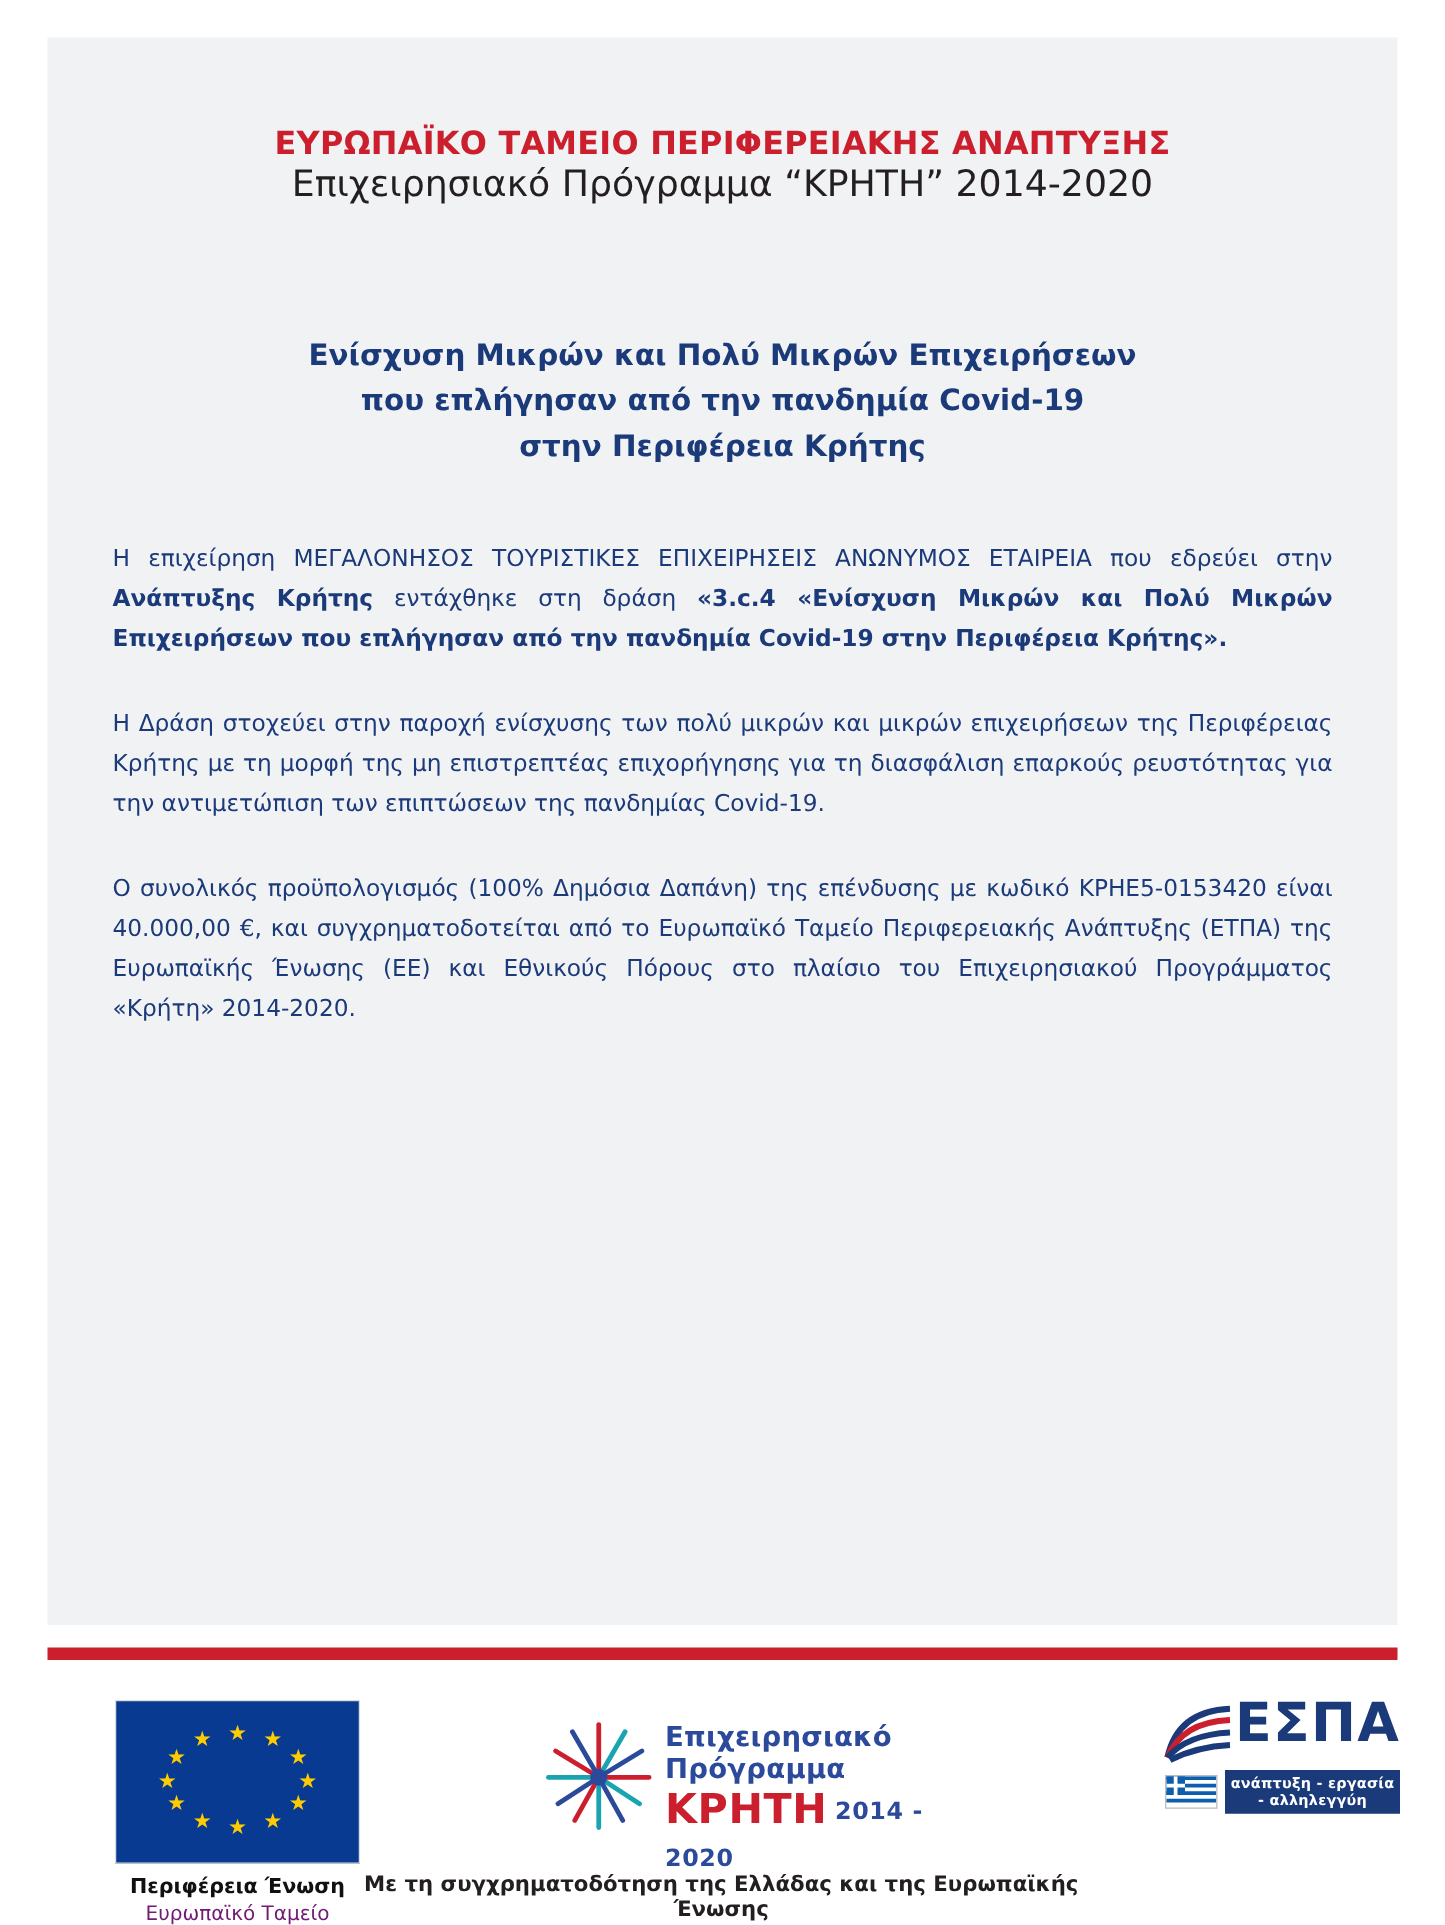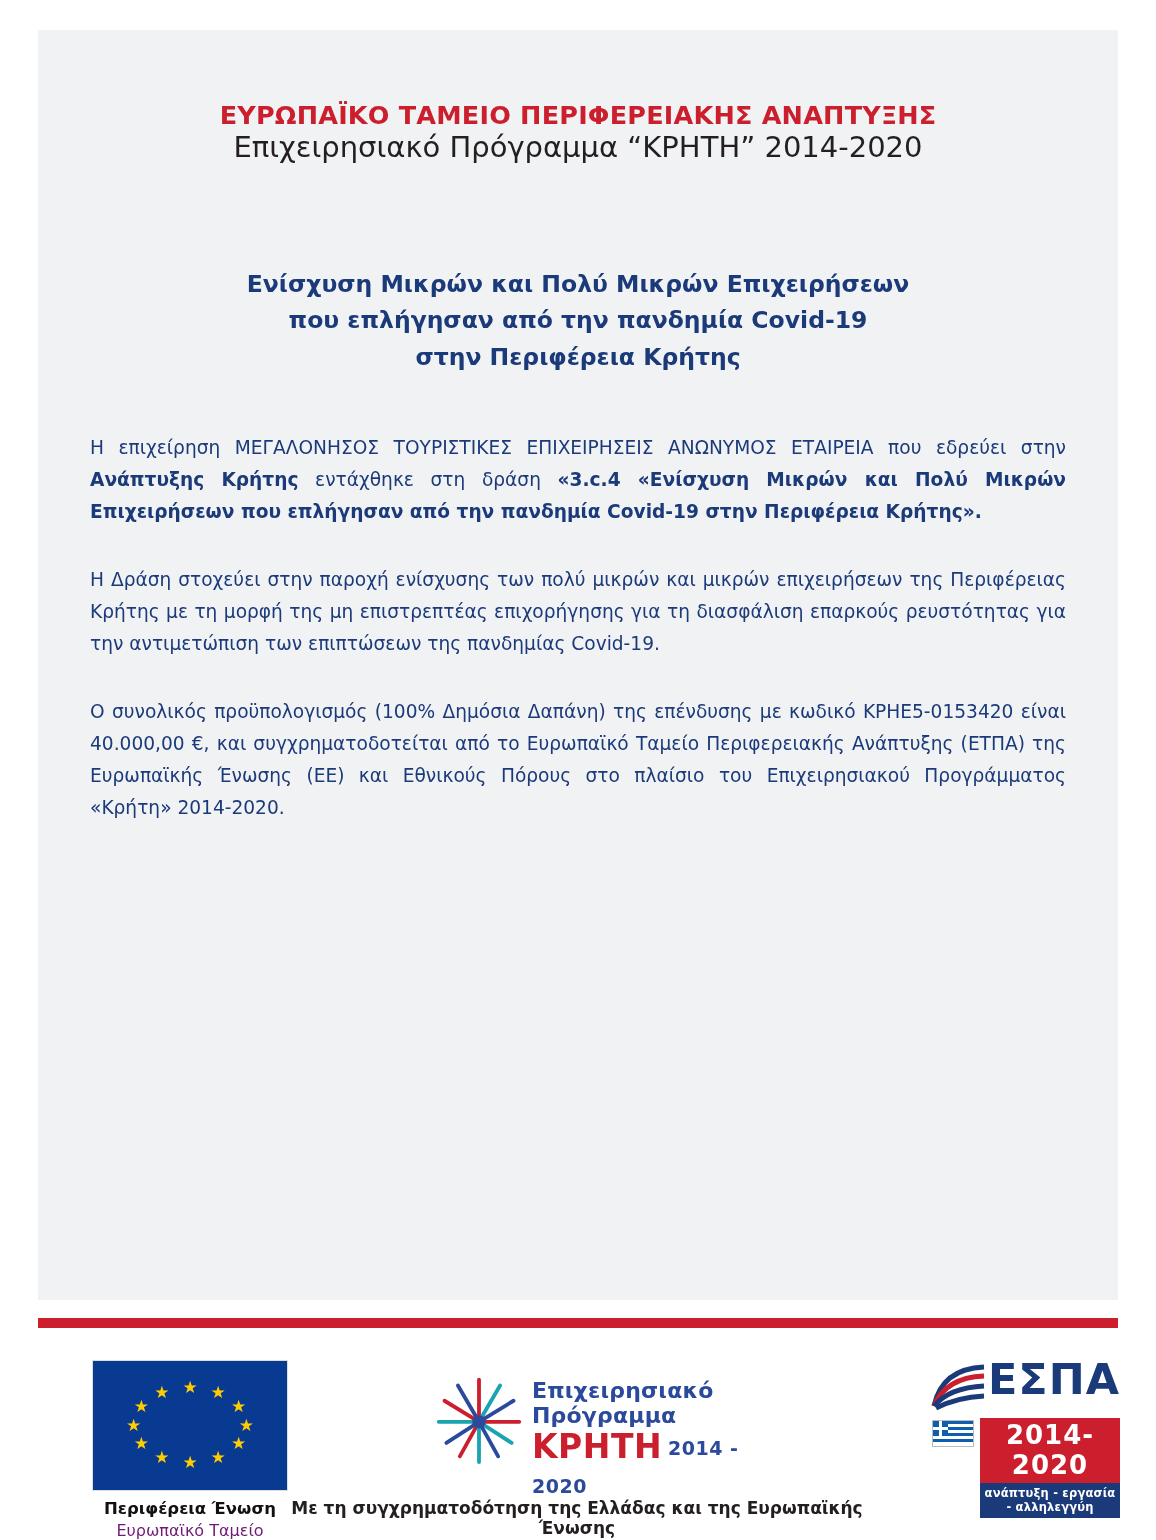--- a/index.html
+++ b/index.html
@@ -366,7 +366,6 @@
         <div class="gr-cross-v"></div>
         <div class="gr-cross-h"></div>
       </div>
-      <div class="espa-years">2014-2020</div>
       <div class="espa-slogan">ανάπτυξη - εργασία - αλληλεγγύη</div>
     </div>
 

